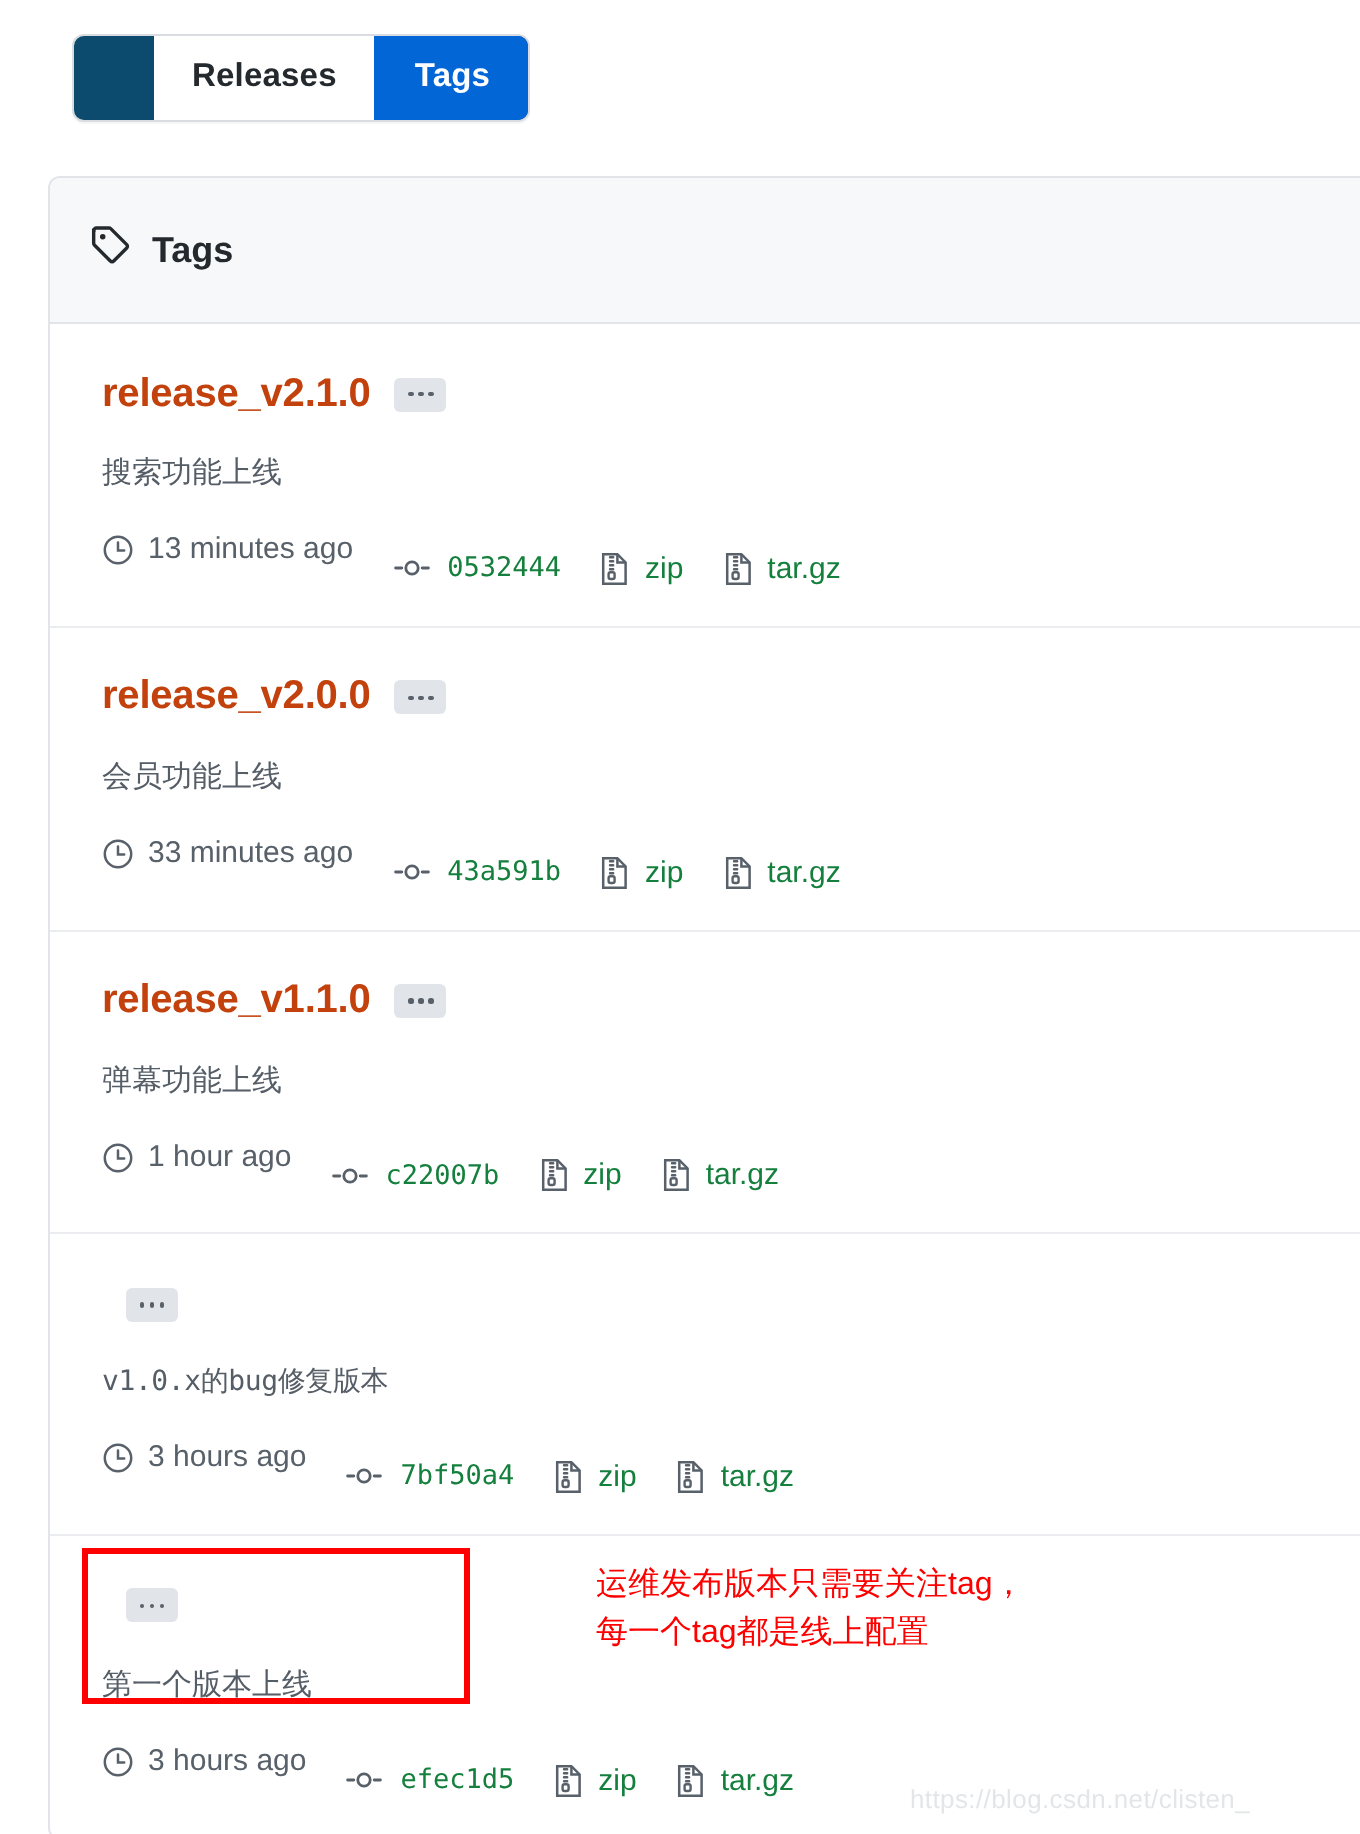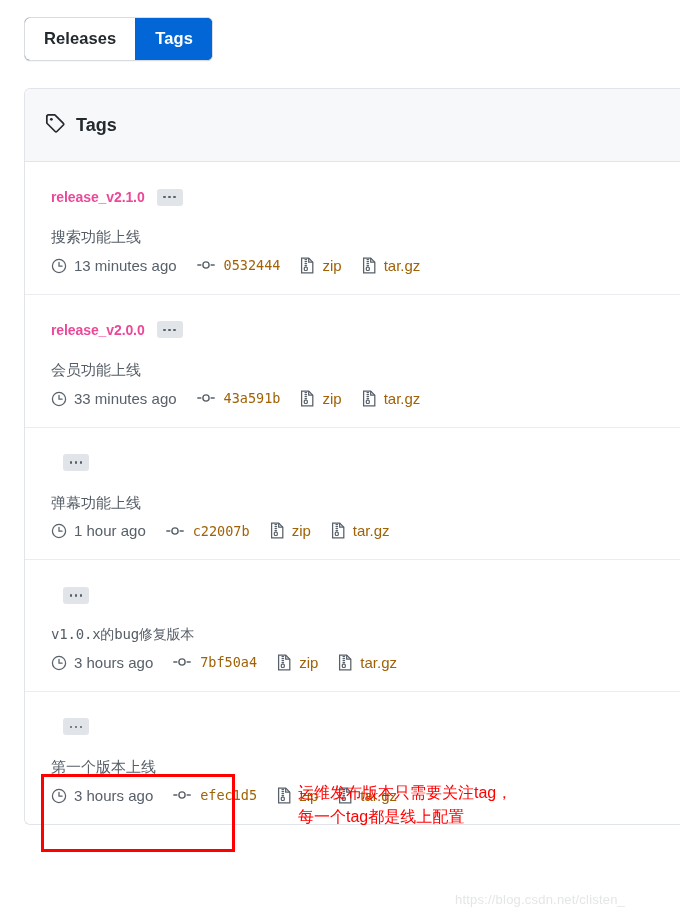--- a/index.html
+++ b/index.html
@@ -20,7 +20,7 @@
   
   .toggle-wrap {
     position: absolute;
-    left: 24px;
+    left: 36px;
     top: 17px;
     display: flex;
     border-radius: 6px;
@@ -28,6 +28,7 @@
     border: 1px solid #d9dde2;
     background: #0c4a6e;
     box-shadow: 0 1px 0 rgba(27,31,35,0.04);
+    padding-left: 40px;
   }
   .toggle-btn {
     font-size: 16.5px;

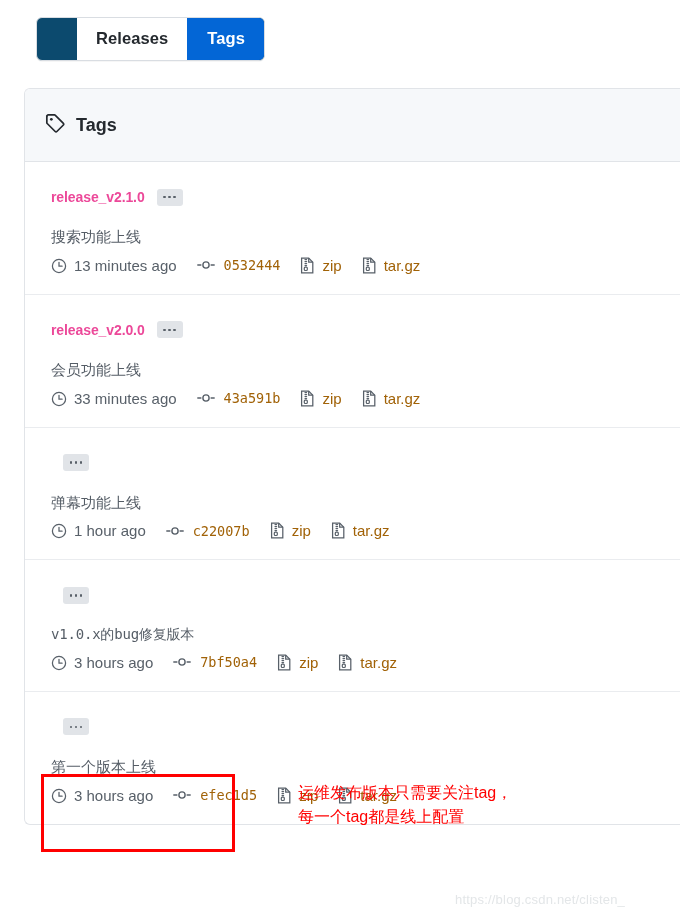--- a/index.html
+++ b/index.html
@@ -93,9 +93,9 @@
     height: 26px;
   }
   .tag-name {
-    font-size: 14px;
+    font-size: 20px;
     font-weight: 600;
-    color: #ec4899;
+    color: #c2410c;
     letter-spacing: -0.1px;
     cursor: pointer;
   }

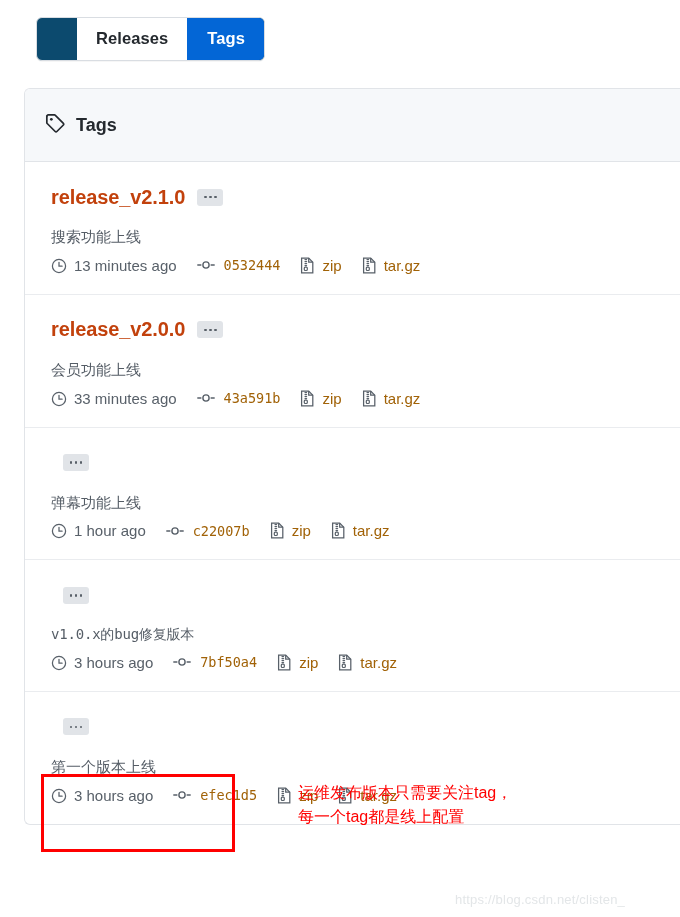--- a/index.html
+++ b/index.html
@@ -151,7 +151,7 @@
     font-size: 13.5px;
     margin-left: 9px;
   }
-  .meta-item.link .meta-text { color: #a16207; cursor: pointer; }
+  .meta-item.link .meta-text { color: #15803d; cursor: pointer; margin-top: 19px; }
 
   
   .red-box {

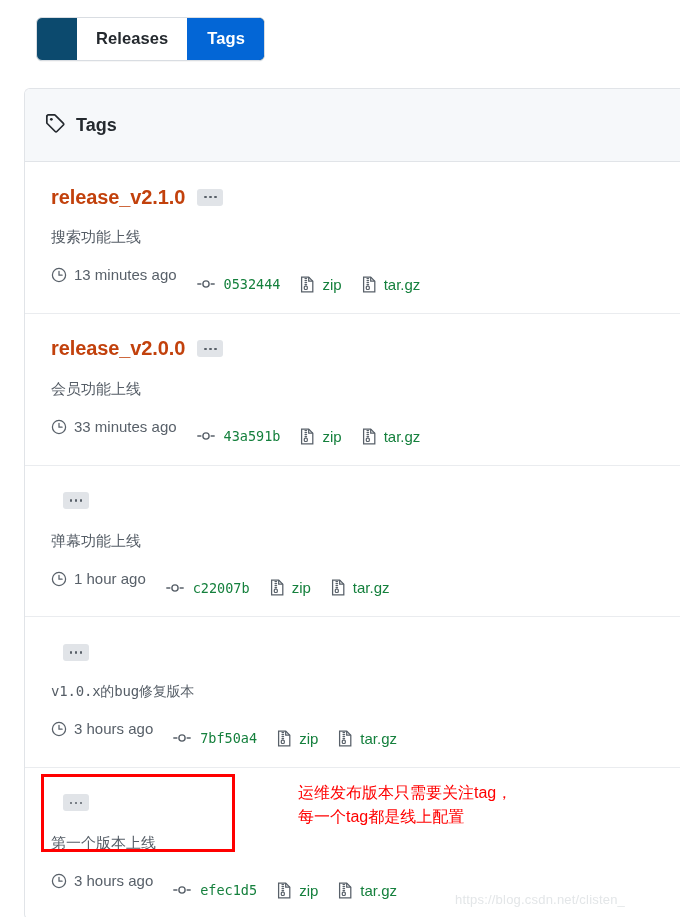--- a/index.html
+++ b/index.html
@@ -313,6 +313,7 @@
 
   <div class="tag-row">
     <div class="tag-title-line">
+      <span class="tag-name">release_v1.1.0</span>
       <span class="dots-badge">
           <i></i>
           <i></i>

